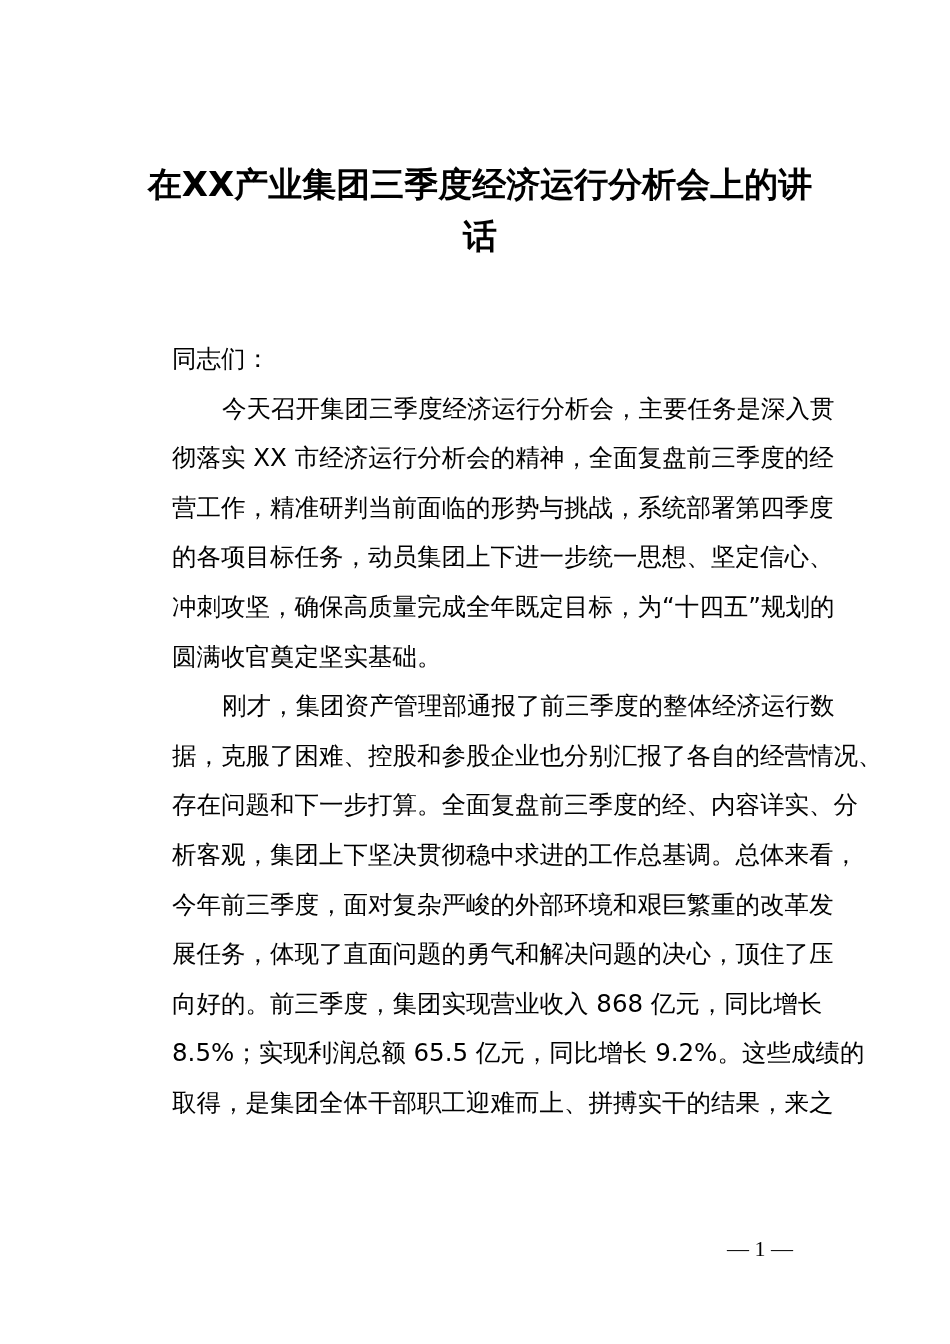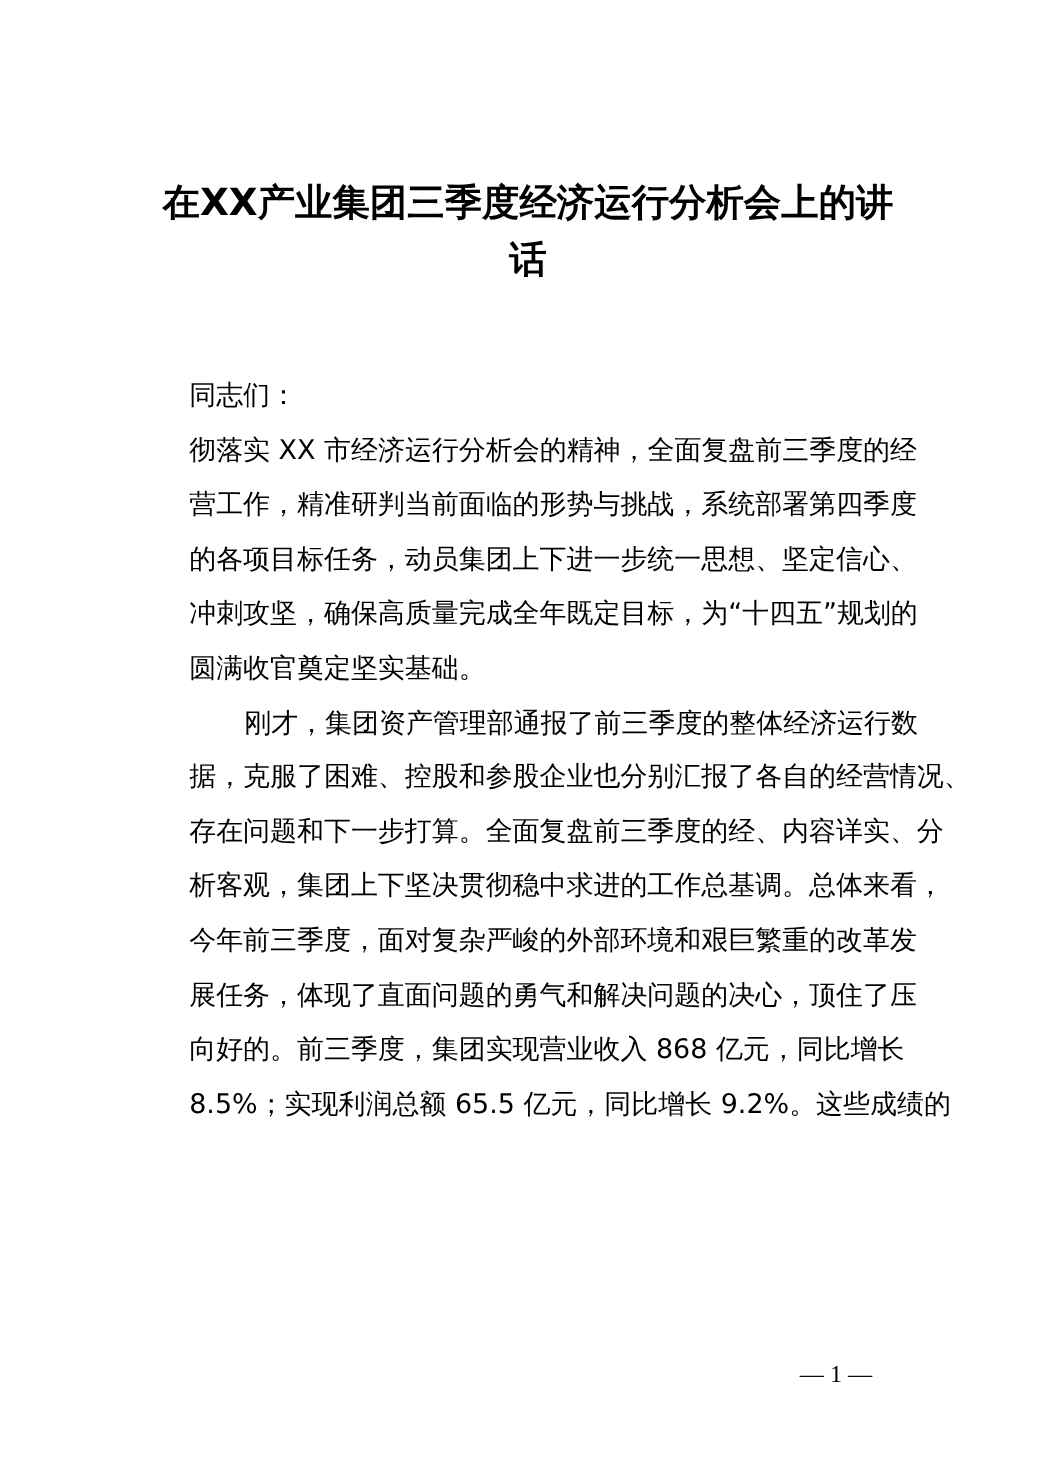--- a/index.html
+++ b/index.html
@@ -39,6 +39,7 @@
     <span class="line">同志们：</span>
 
     <div>
+      <span class="line indent">今天召开集团三季度经济运行分析会，主要任务是深入贯</span>
       <span class="line">彻落实 XX 市经济运行分析会的精神，全面复盘前三季度的经</span>
       <span class="line">营工作，精准研判当前面临的形势与挑战，系统部署第四季度</span>
       <span class="line">的各项目标任务，动员集团上下进一步统一思想、坚定信心、</span>

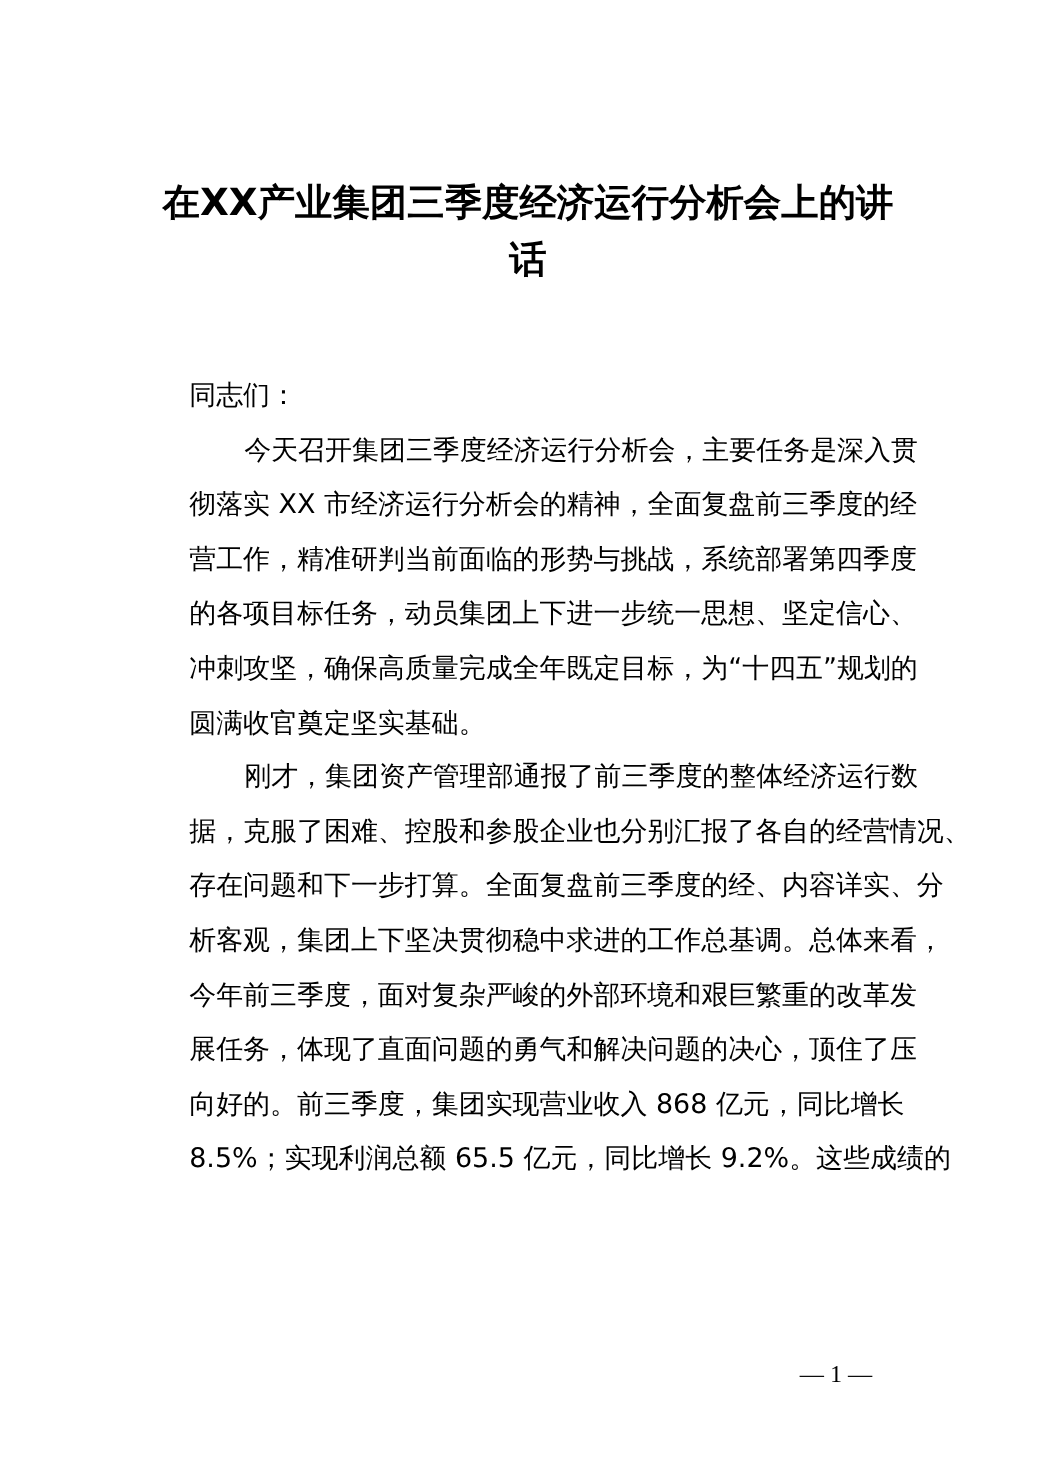--- a/index.html
+++ b/index.html
@@ -56,6 +56,7 @@
       <span class="line">展任务，体现了直面问题的勇气和解决问题的决心，顶住了压</span>
       <span class="line">向好的。前三季度，集团实现营业收入 868 亿元，同比增长</span>
       <span class="line">8.5%；实现利润总额 65.5 亿元，同比增长 9.2%。这些成绩的</span>
+      <span class="line">取得，是集团全体干部职工迎难而上、拼搏实干的结果，来之</span>
     </div>
   </div>
 

